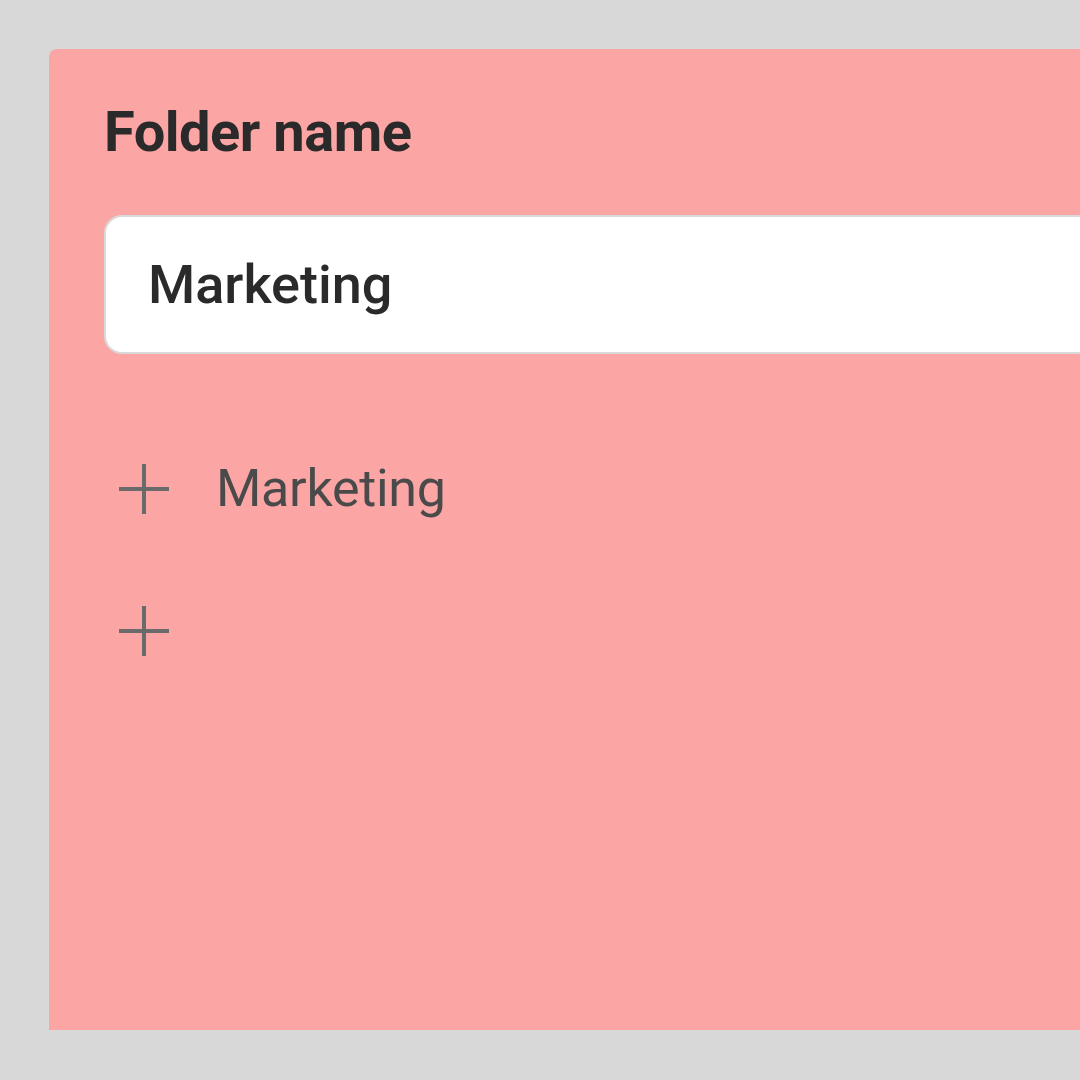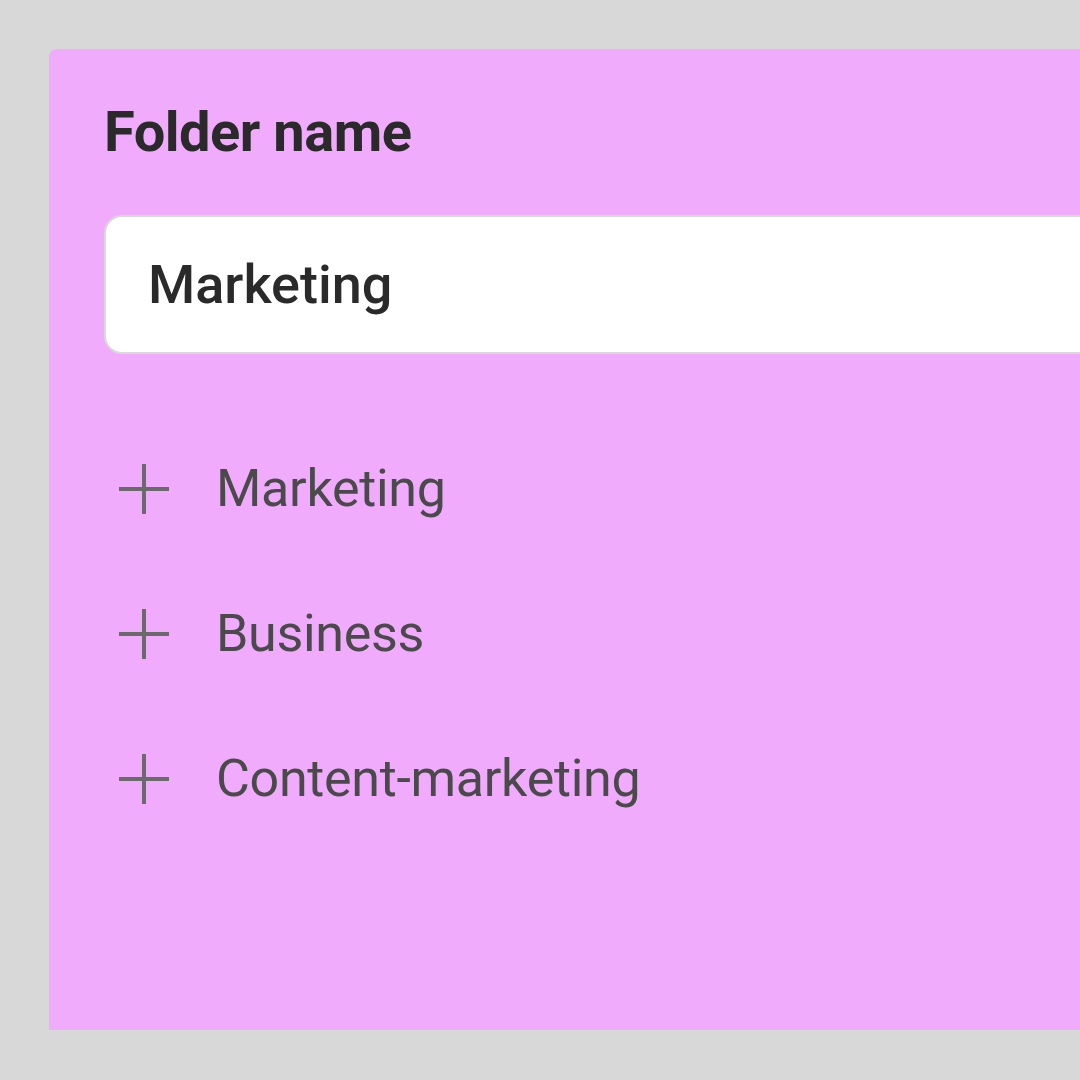--- a/index.html
+++ b/index.html
@@ -21,7 +21,7 @@
       top: 49px;
       width: 1031px;
       height: 981px;
-      background: #f0abfc;
+      background: #fca5a5;
       border-radius: 8px 0 0 0;
       padding: 50px 0 0 55px;
     }

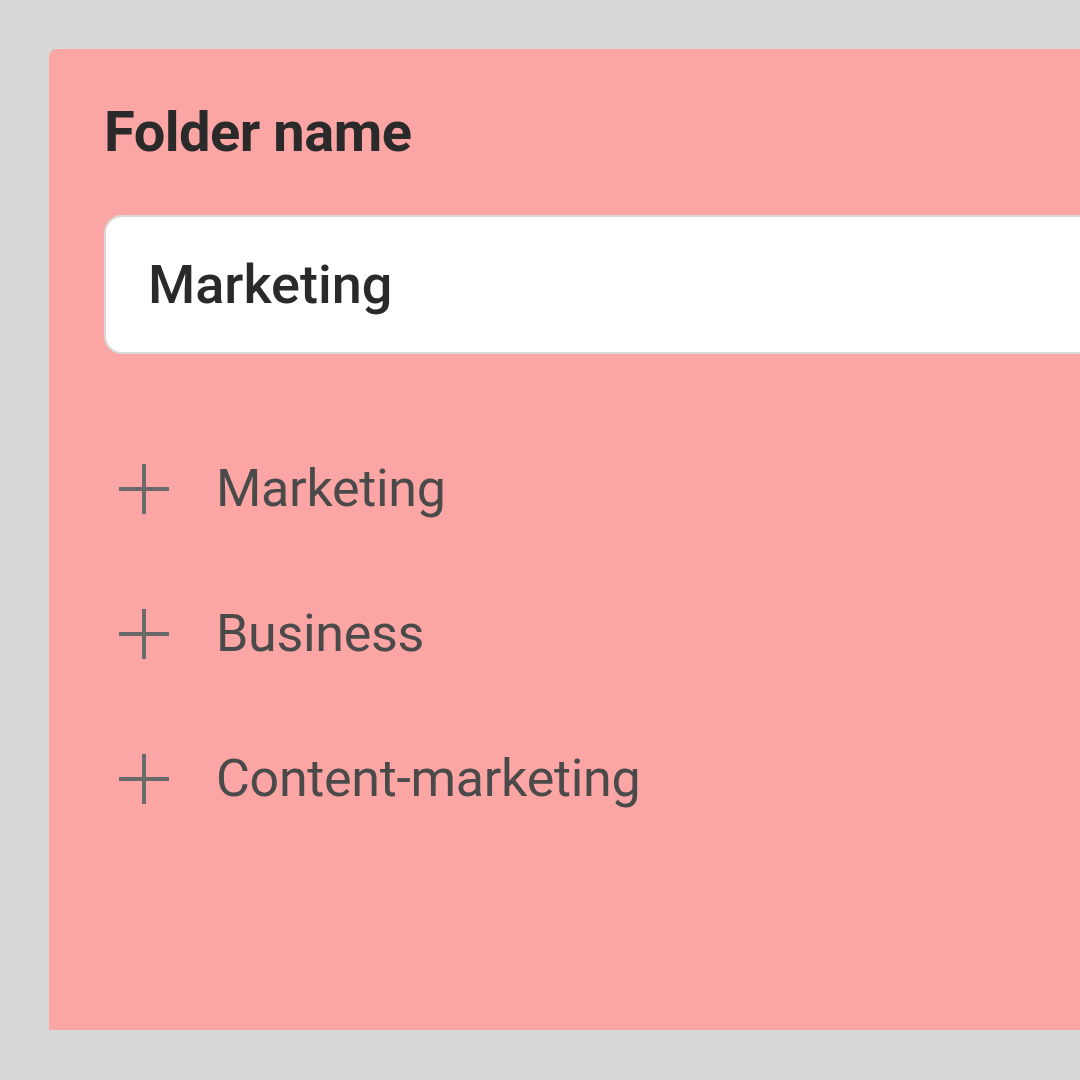--- a/index.html
+++ b/index.html
@@ -98,7 +98,6 @@
           <line x1="5" y1="28" x2="51" y2="28"></line>
         </svg>
       </span>
-      <span class="suggestion-label">Business</span>
     </div>
     <div class="suggestion-item">
       <span class="plus-icon">

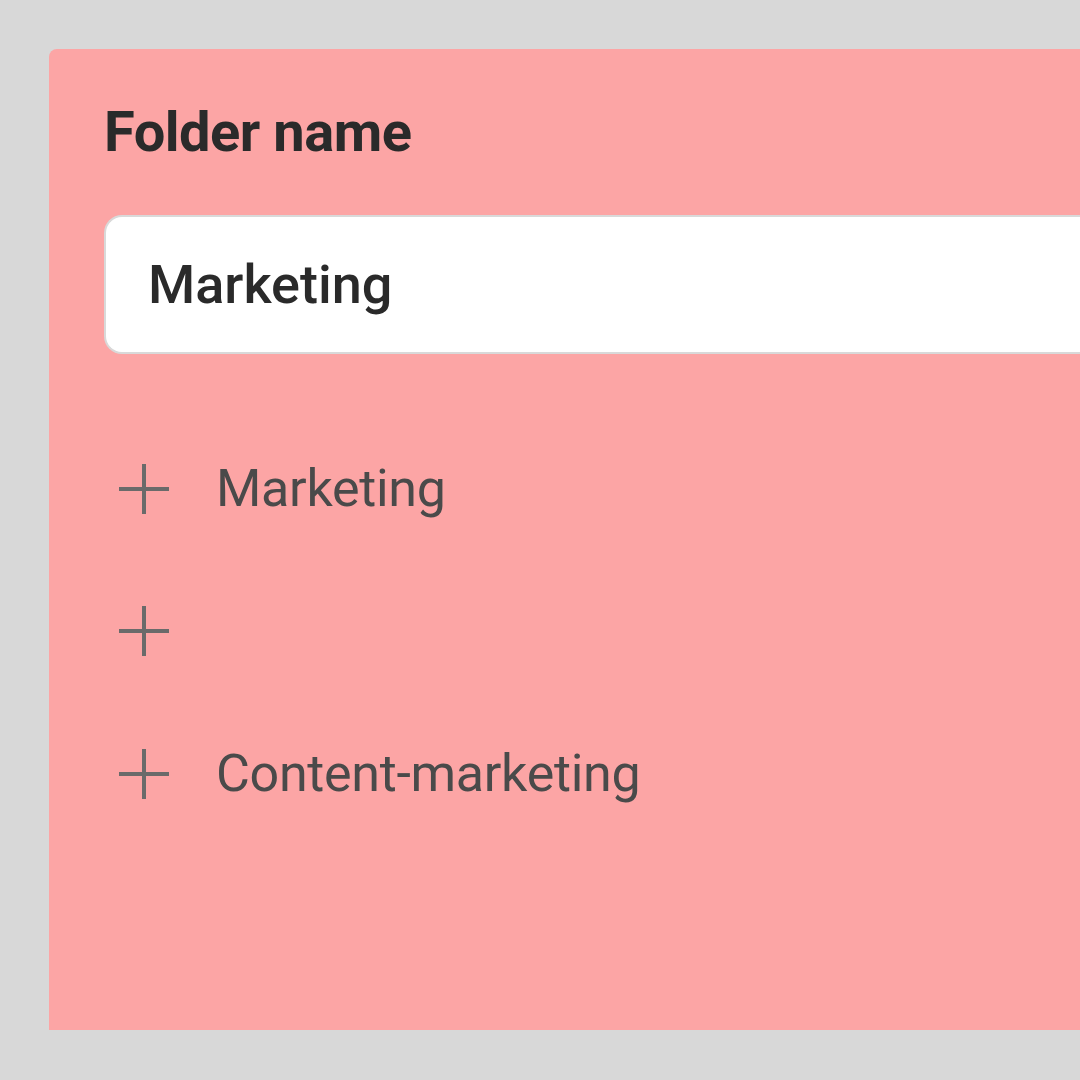--- a/index.html
+++ b/index.html
@@ -99,15 +99,6 @@
         </svg>
       </span>
     </div>
-    <div class="suggestion-item">
-      <span class="plus-icon">
-        <svg viewBox="0 0 56 56" fill="none" stroke="#6a6a6a" stroke-width="4" stroke-linecap="square">
-          <line x1="28" y1="5" x2="28" y2="51"></line>
-          <line x1="5" y1="28" x2="51" y2="28"></line>
-        </svg>
-      </span>
-      <span class="suggestion-label">Content-marketing</span>
-    </div>
   </div>
 </div>
 

